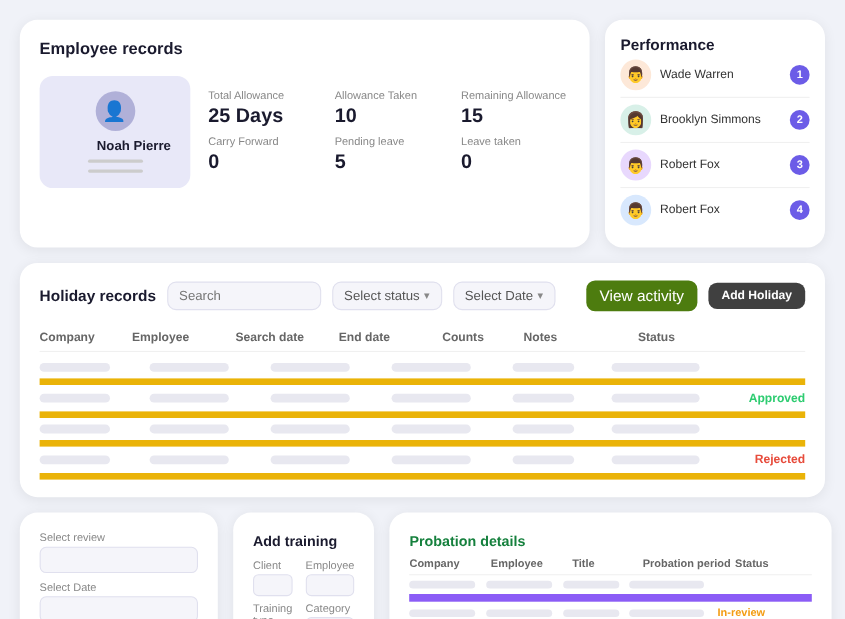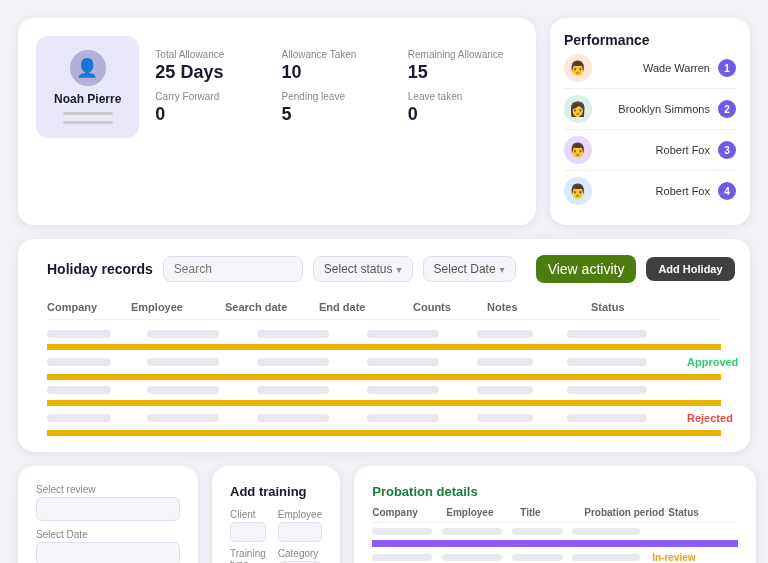--- a/index.html
+++ b/index.html
@@ -331,6 +331,7 @@
 <div class="dashboard">
 
   <div class="card employee-records">
+    <div class="card-title">Employee records</div>
     <div class="employee-info-row">
       <div class="employee-avatar-card">
         <div class="avatar-circle">👤</div>

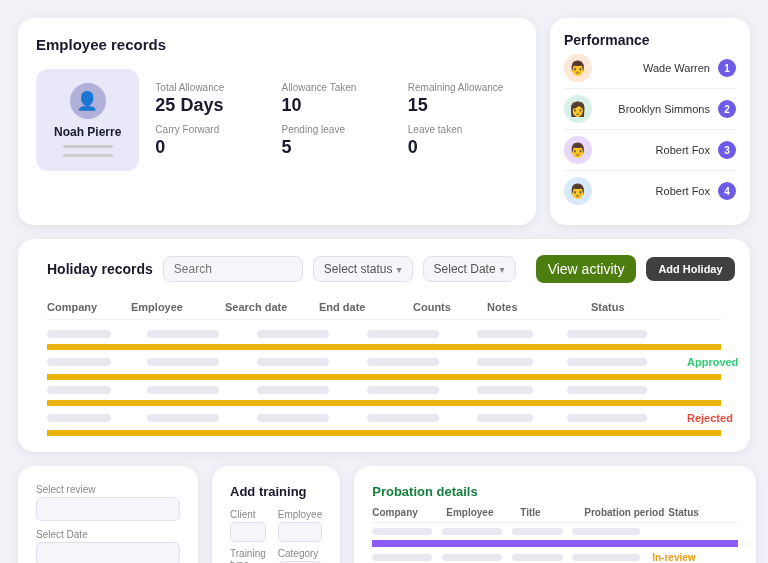--- a/index.html
+++ b/index.html
@@ -129,7 +129,6 @@
       font-size: 11px;
       color: #333;
       flex: 1;
-      text-align: right;
     }
     .perf-rank {
       width: 18px;

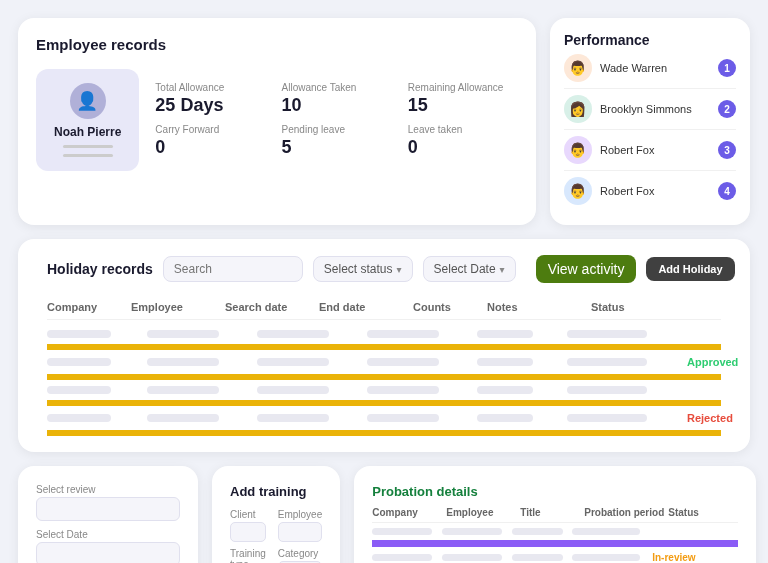--- a/index.html
+++ b/index.html
@@ -73,6 +73,7 @@
       font-weight: 600;
       color: #1a1a2e;
       text-align: right;
+      margin-left: 34px;
     }
     .employee-line {
       width: 50px;

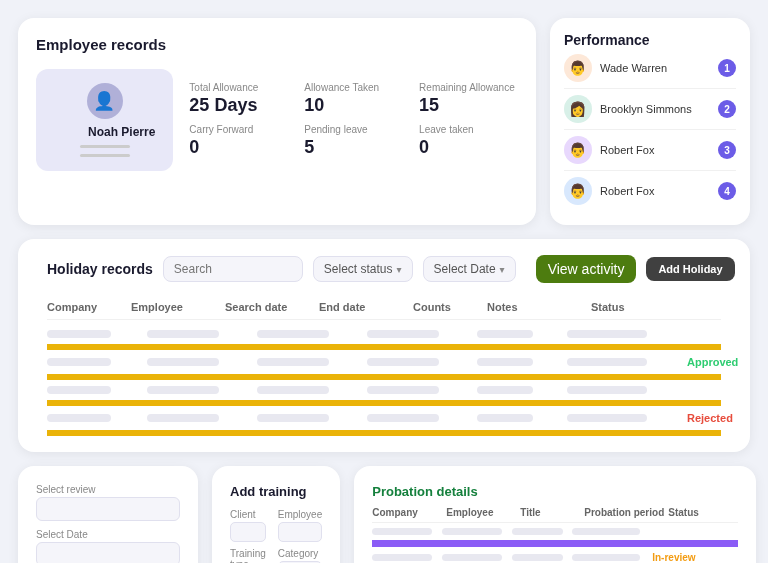--- a/index.html
+++ b/index.html
@@ -147,7 +147,7 @@
     .holiday-records {
       grid-column: 1 / 3;
       grid-row: 2;
-      padding: 16px 29px;
+      padding: 16px 18px;
     }
     .holiday-header {
       display: flex;

